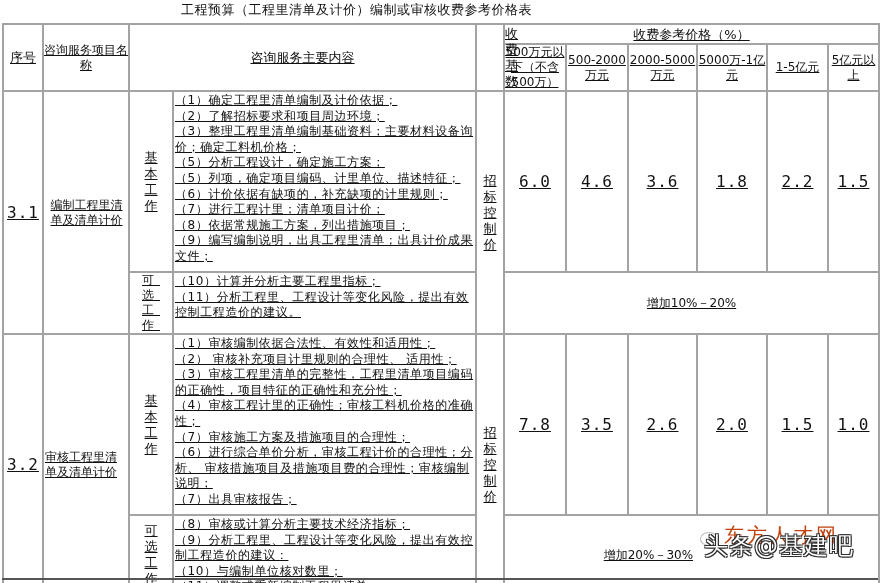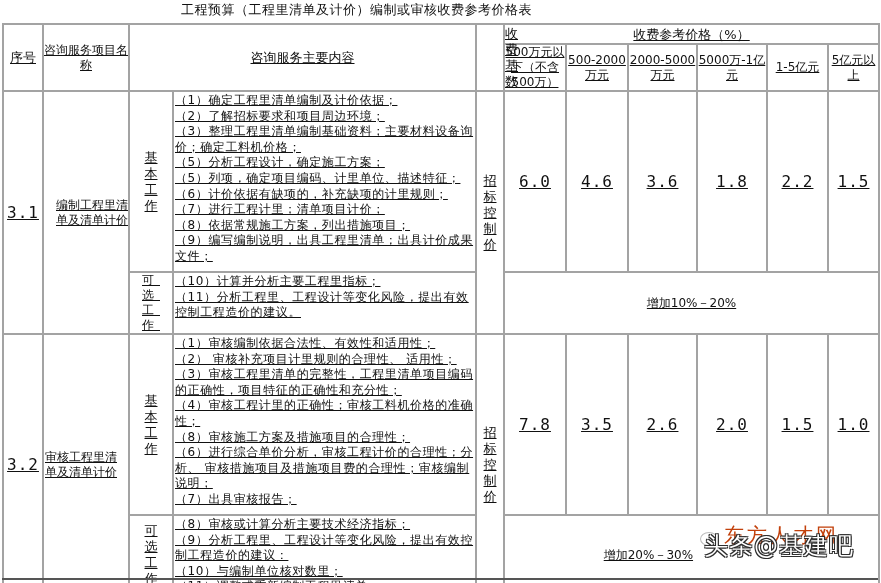--- a/index.html
+++ b/index.html
@@ -56,7 +56,7 @@
 
   <tr style="height:181px">
     <td rowspan="2" class="num">3.1</td>
-    <td rowspan="2" style="text-align:right;padding-left:1px;">编制工程里清单及清单计价</td>
+    <td rowspan="2" style="text-align:center;padding-left:1px;">编制工程里清单及清单计价</td>
     <td class="vert" style="padding:0 12px;">基本工作</td>
     <td class="content">
       <div>（1）确定工程里清单编制及计价依据；</div>

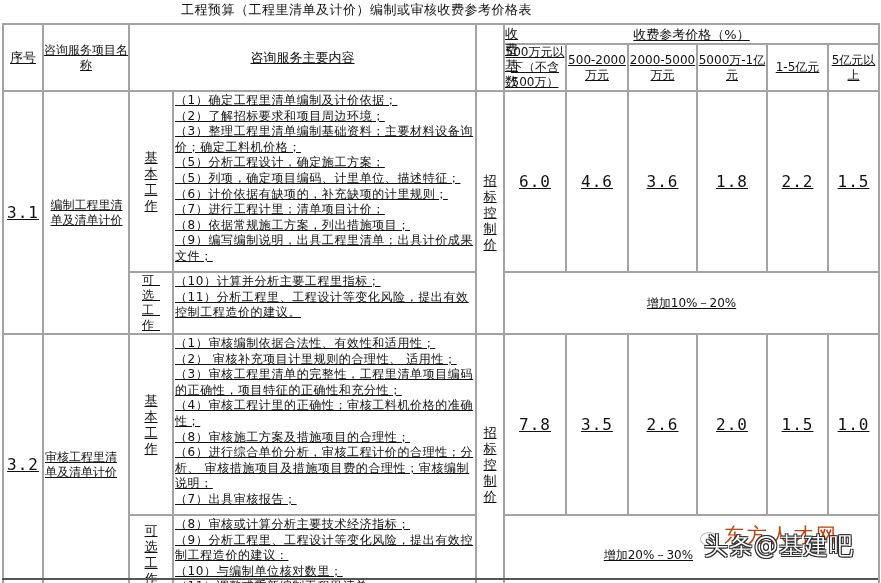--- a/index.html
+++ b/index.html
@@ -96,7 +96,7 @@
       <div>（2） 审核补充项目计里规则的合理性、 适用性；</div>
       <div>（3）审核工程里清单的完整性，工程里清单项目编码的正确性，项目特征的正确性和充分性；</div>
       <div>（4）审核工程计里的正确性；审核工料机价格的准确性；</div>
-      <div>（8）审核施工方案及措施项目的合理性；</div>
+      <div>（7）审核施工方案及措施项目的合理性；</div>
       <div>（6）进行综合单价分析，审核工程计价的合理性；分析、 审核措施项目及措施项目费的合理性；审核编制说明；</div>
       <div>（7）出具审核报告；</div>
     </td>

